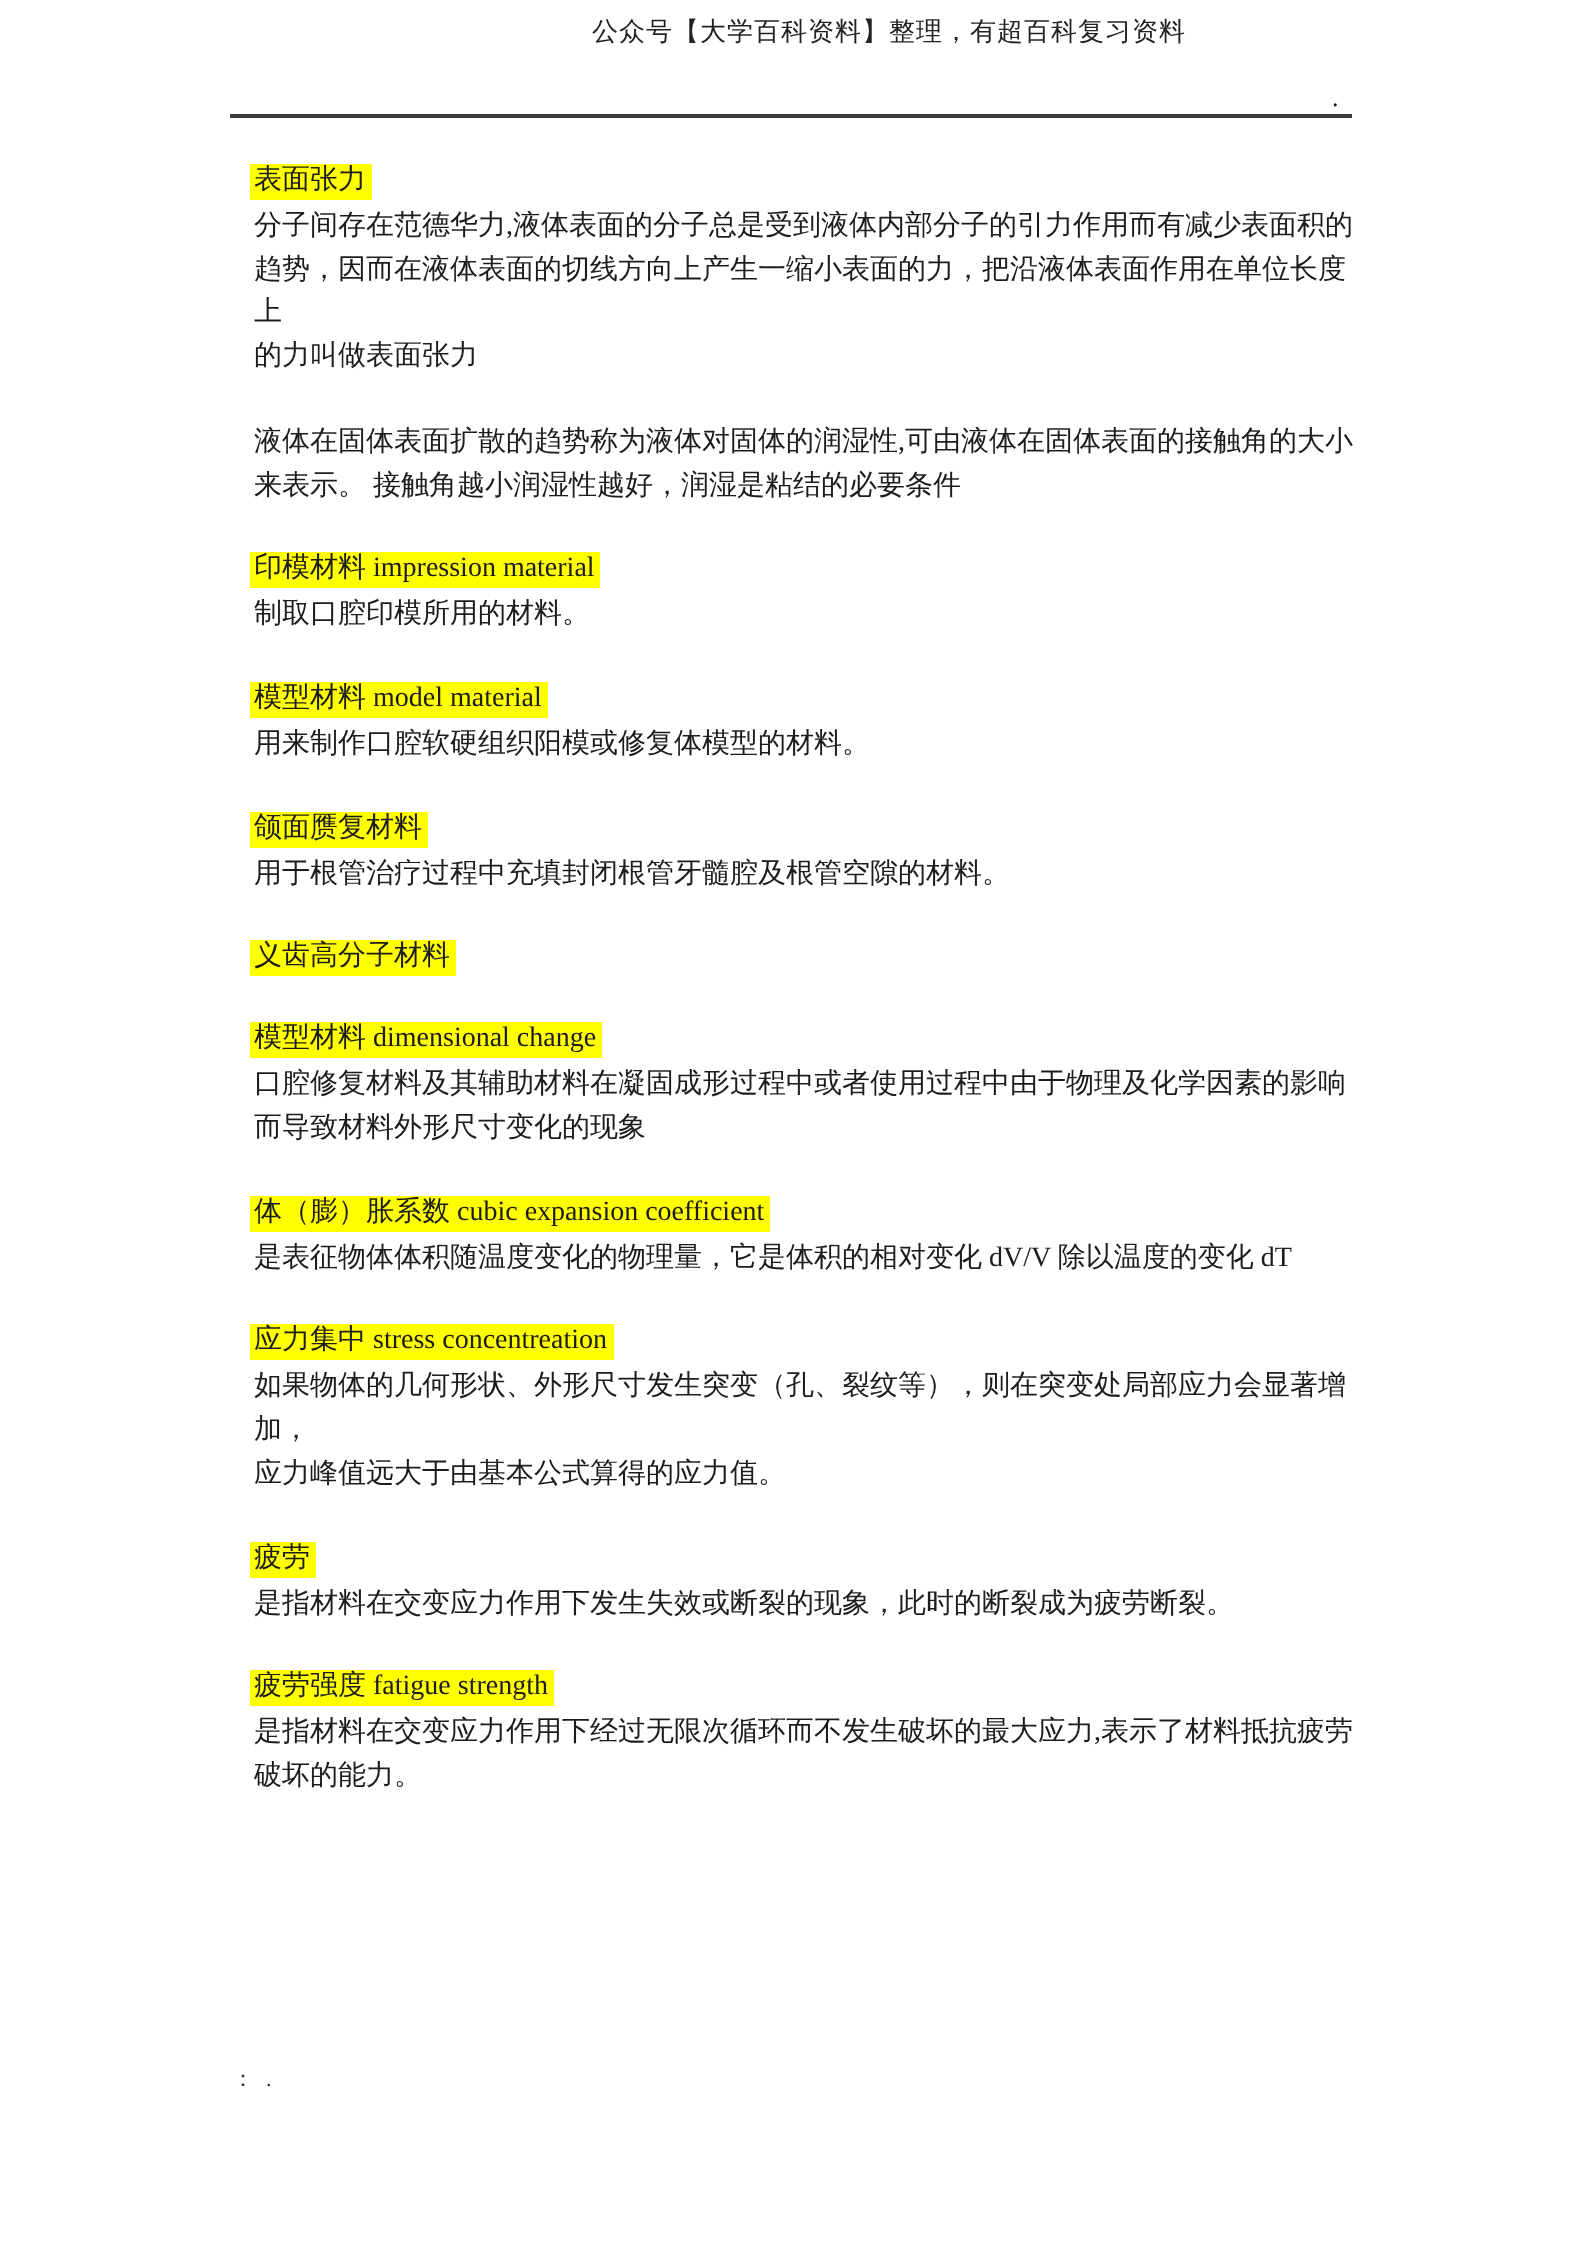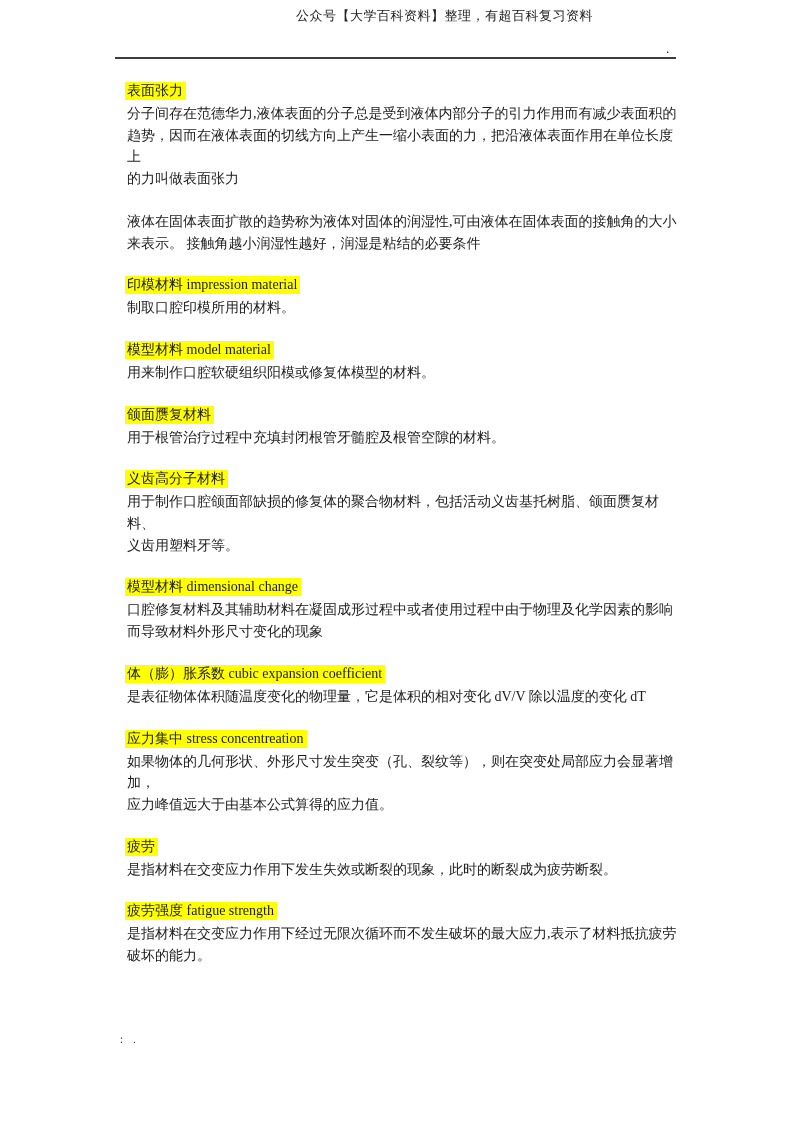--- a/index.html
+++ b/index.html
@@ -113,8 +113,6 @@
 
   <div class="section">
     <div class="term-line"><span class="term-highlight">义齿高分子材料</span></div>
-    <p class="definition">用于制作口腔颌面部缺损的修复体的聚合物材料，包括活动义齿基托树脂、颌面赝复材料、
-义齿用塑料牙等。</p>
   </div>
 
   <div class="section">

